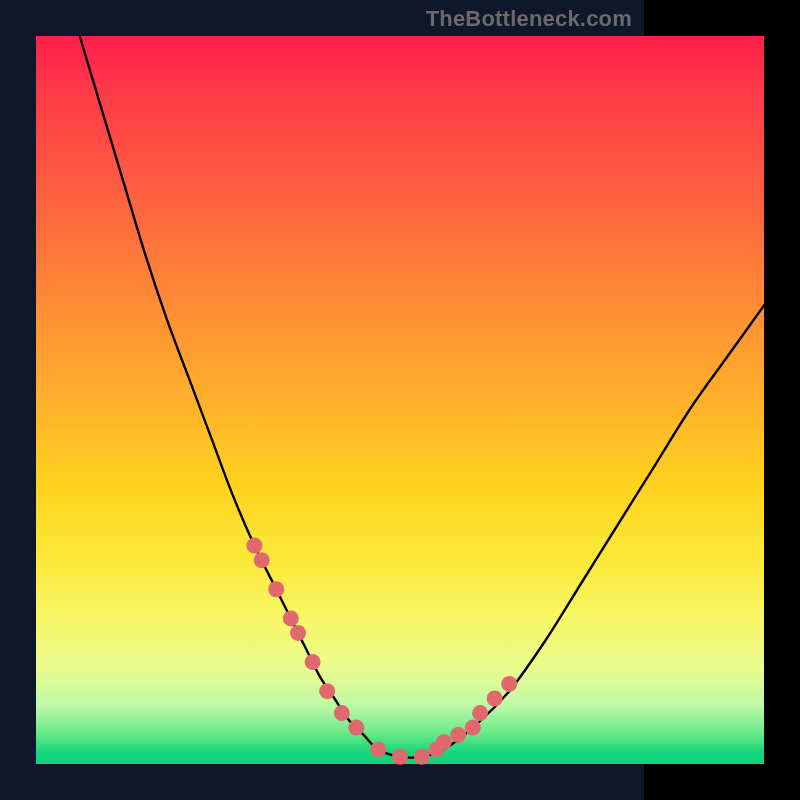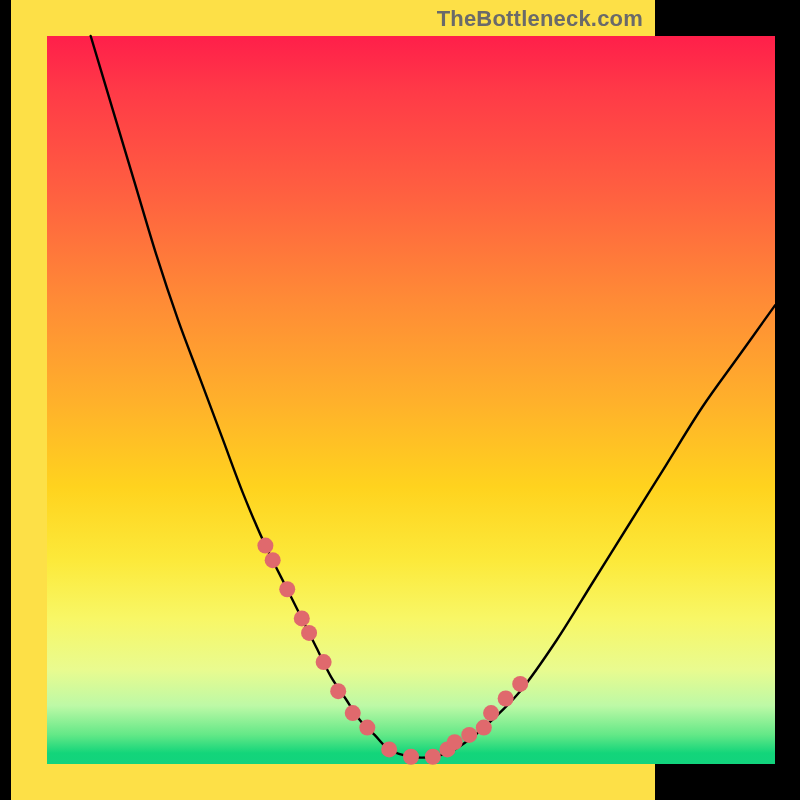--- a/index.html
+++ b/index.html
@@ -12,11 +12,11 @@
   }
   .frame {
     position: absolute;
-    left: 11px;
+    left: 0;
     top: 0;
     width: 644px;
     height: 800px;
-    background: #fde047;
+    background: #0f172a;
   }
   .plot-area {
     position: absolute;

